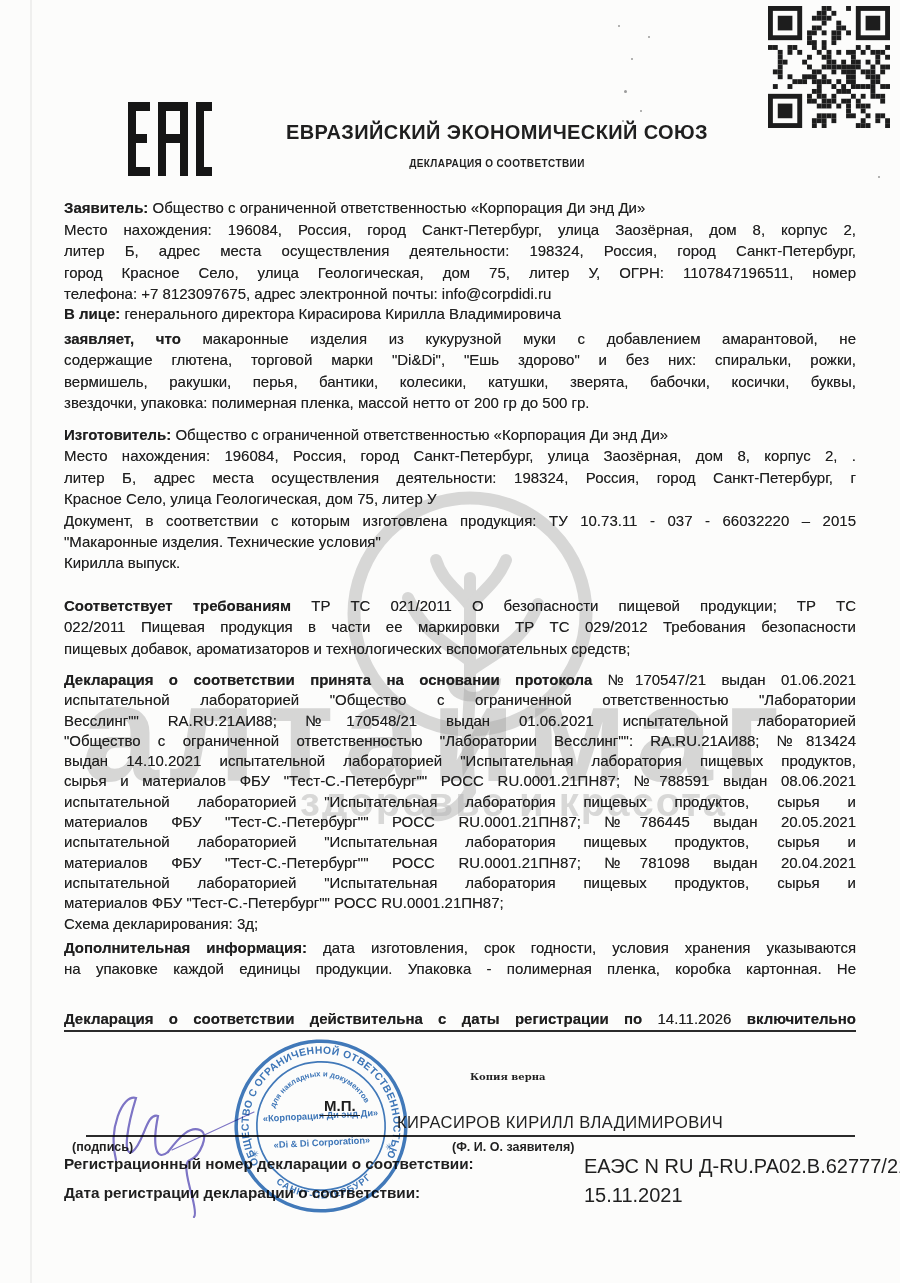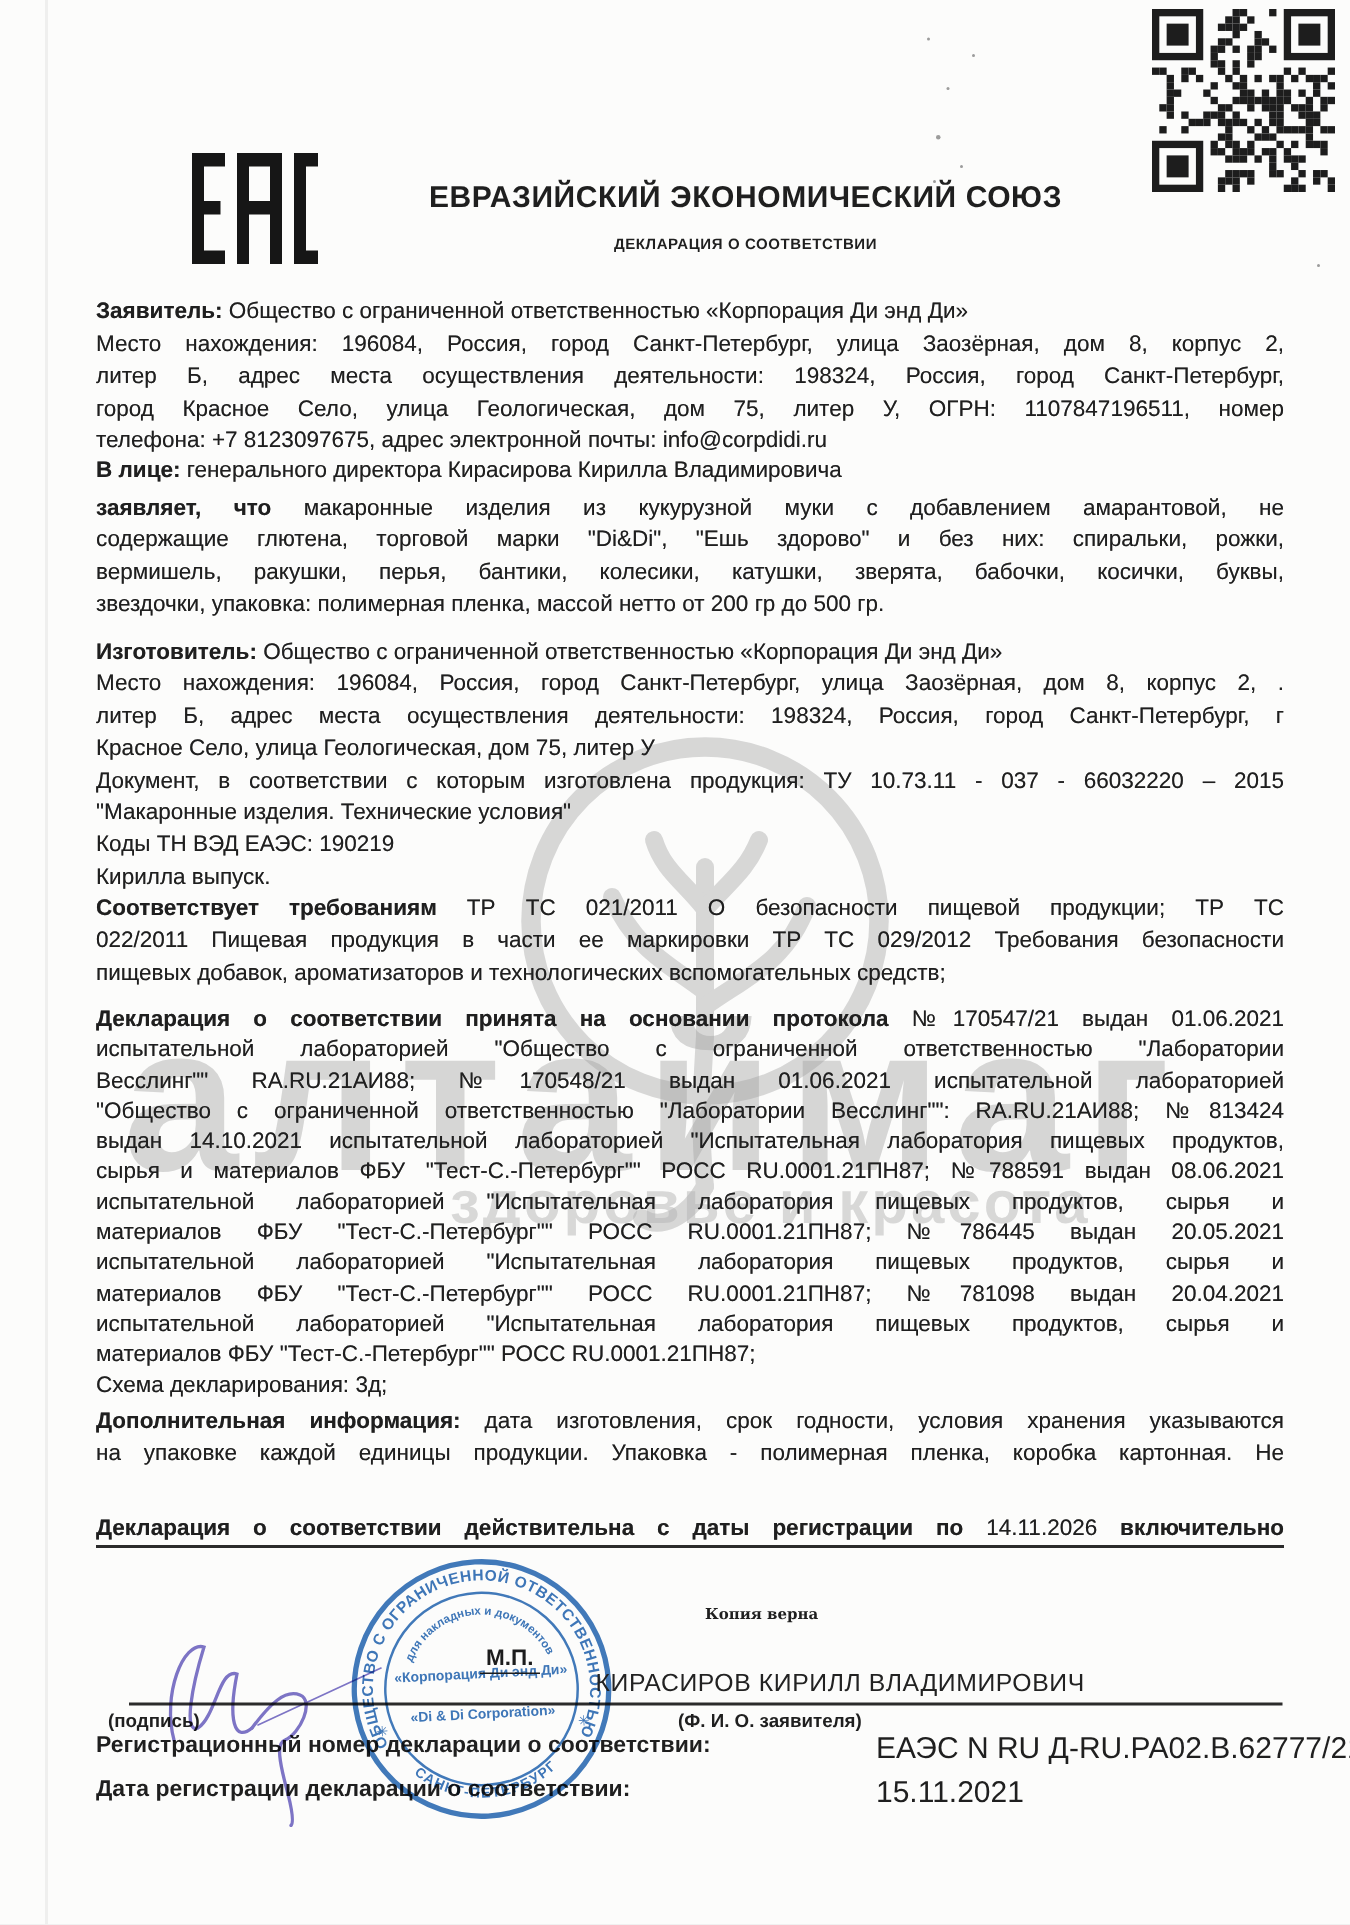--- a/index.html
+++ b/index.html
@@ -325,7 +325,6 @@
       <div class="tline"><span>Красное Село, улица Геологическая, дом 75, литер У</span></div>
       <div class="tline just"><span>Документ, в соответствии с которым изготовлена продукция: ТУ 10.73.11 - 037 - 66032220 – 2015</span></div>
       <div class="tline"><span>"Макаронные изделия. Технические условия"</span></div>
-      <div class="tline"><span>Коды ТН ВЭД ЕАЭС: 190219</span></div>
       <div class="tline"><span>Кирилла выпуск.</span></div>
     </div>
   <div class="para" id="p-complies">

